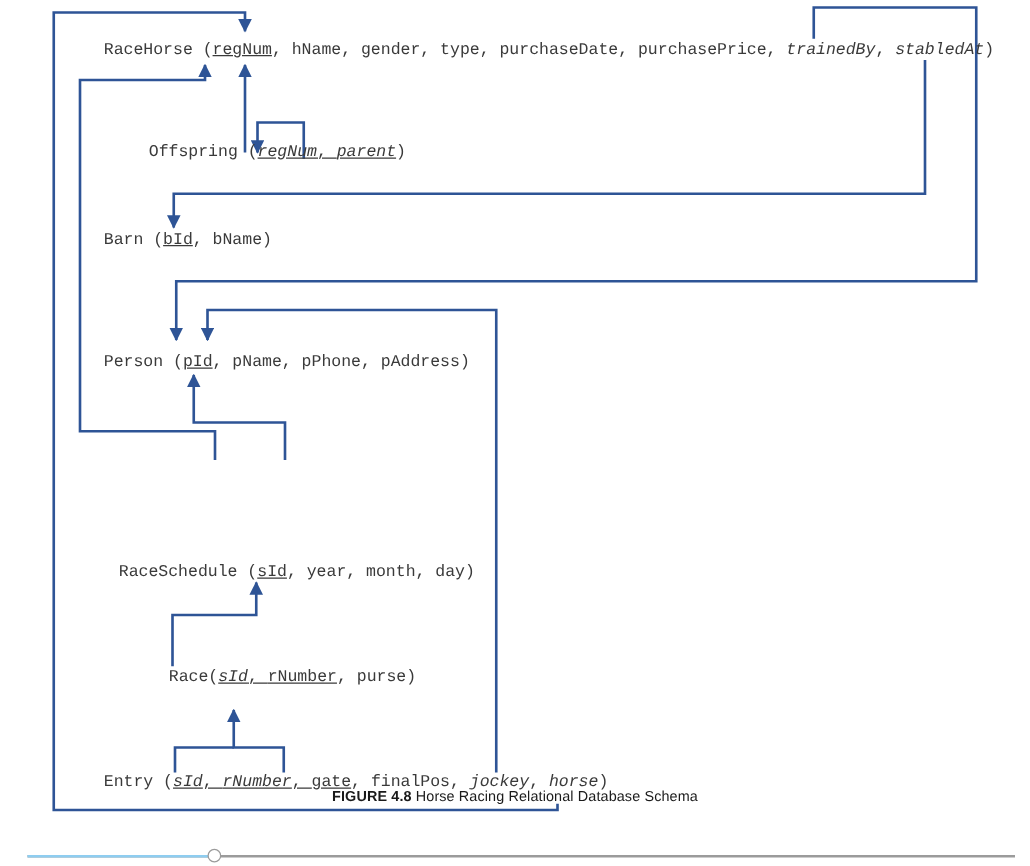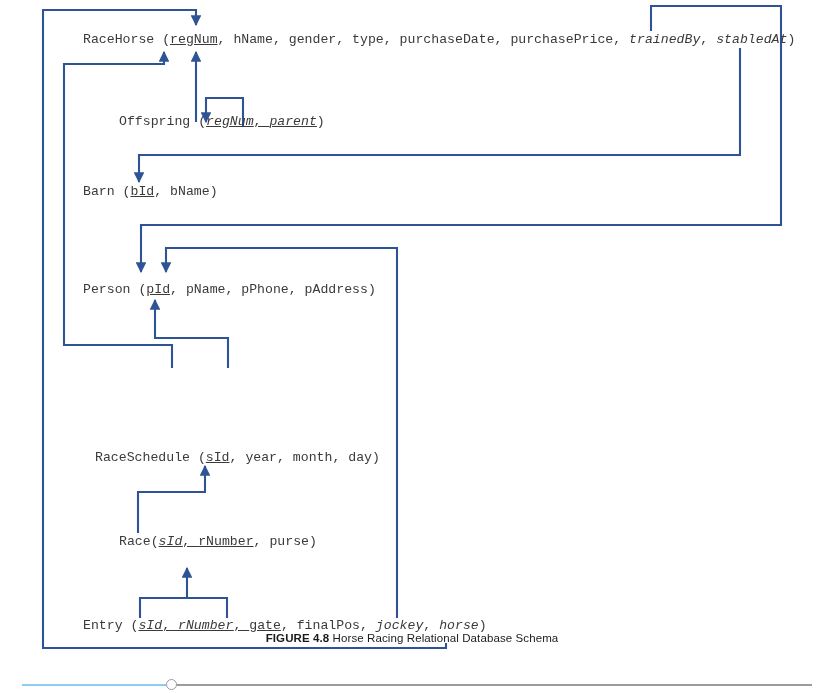--- a/index.html
+++ b/index.html
@@ -148,7 +148,7 @@
     <div class="relation" style="left:83px; top:184px;"><span class="rel-name">Barn (</span><span class="pk">bId</span><span>, </span><span class="">bName</span><span>)</span></div>
     <div class="relation" style="left:83px; top:282px;"><span class="rel-name">Person (</span><span class="pk">pId</span><span>, </span><span class="">pName</span><span>, </span><span class="">pPhone</span><span>, </span><span class="">pAddress</span><span>)</span></div>
     <div class="relation" style="left:83px; top:450px;margin-left:12px;"><span class="rel-name">RaceSchedule (</span><span class="pk">sId</span><span>, </span><span class="">year</span><span>, </span><span class="">month</span><span>, </span><span class="">day</span><span>)</span></div>
-    <div class="relation" style="left:83px; top:534px;padding-left:36px;"><span class="rel-name">Race(</span><span class="pkfk">sId</span><span style="text-decoration: underline;">, </span><span class="pk">rNumber</span><span>, </span><span class="">purse</span><span>)</span></div>
+    <div class="relation" style="left:99px; top:534px;padding-left:36px;"><span class="rel-name">Race(</span><span class="pkfk">sId</span><span style="text-decoration: underline;">, </span><span class="pk">rNumber</span><span>, </span><span class="">purse</span><span>)</span></div>
     <div class="relation" style="left:83px; top:618px;"><span class="rel-name">Entry (</span><span class="pkfk">sId</span><span style="text-decoration: underline;">, </span><span class="pkfk">rNumber</span><span style="text-decoration: underline;">, </span><span class="pk">gate</span><span>, </span><span class="">finalPos</span><span>, </span><span class="fk">jockey</span><span>, </span><span class="fk">horse</span><span>)</span></div>
 
   </div>

